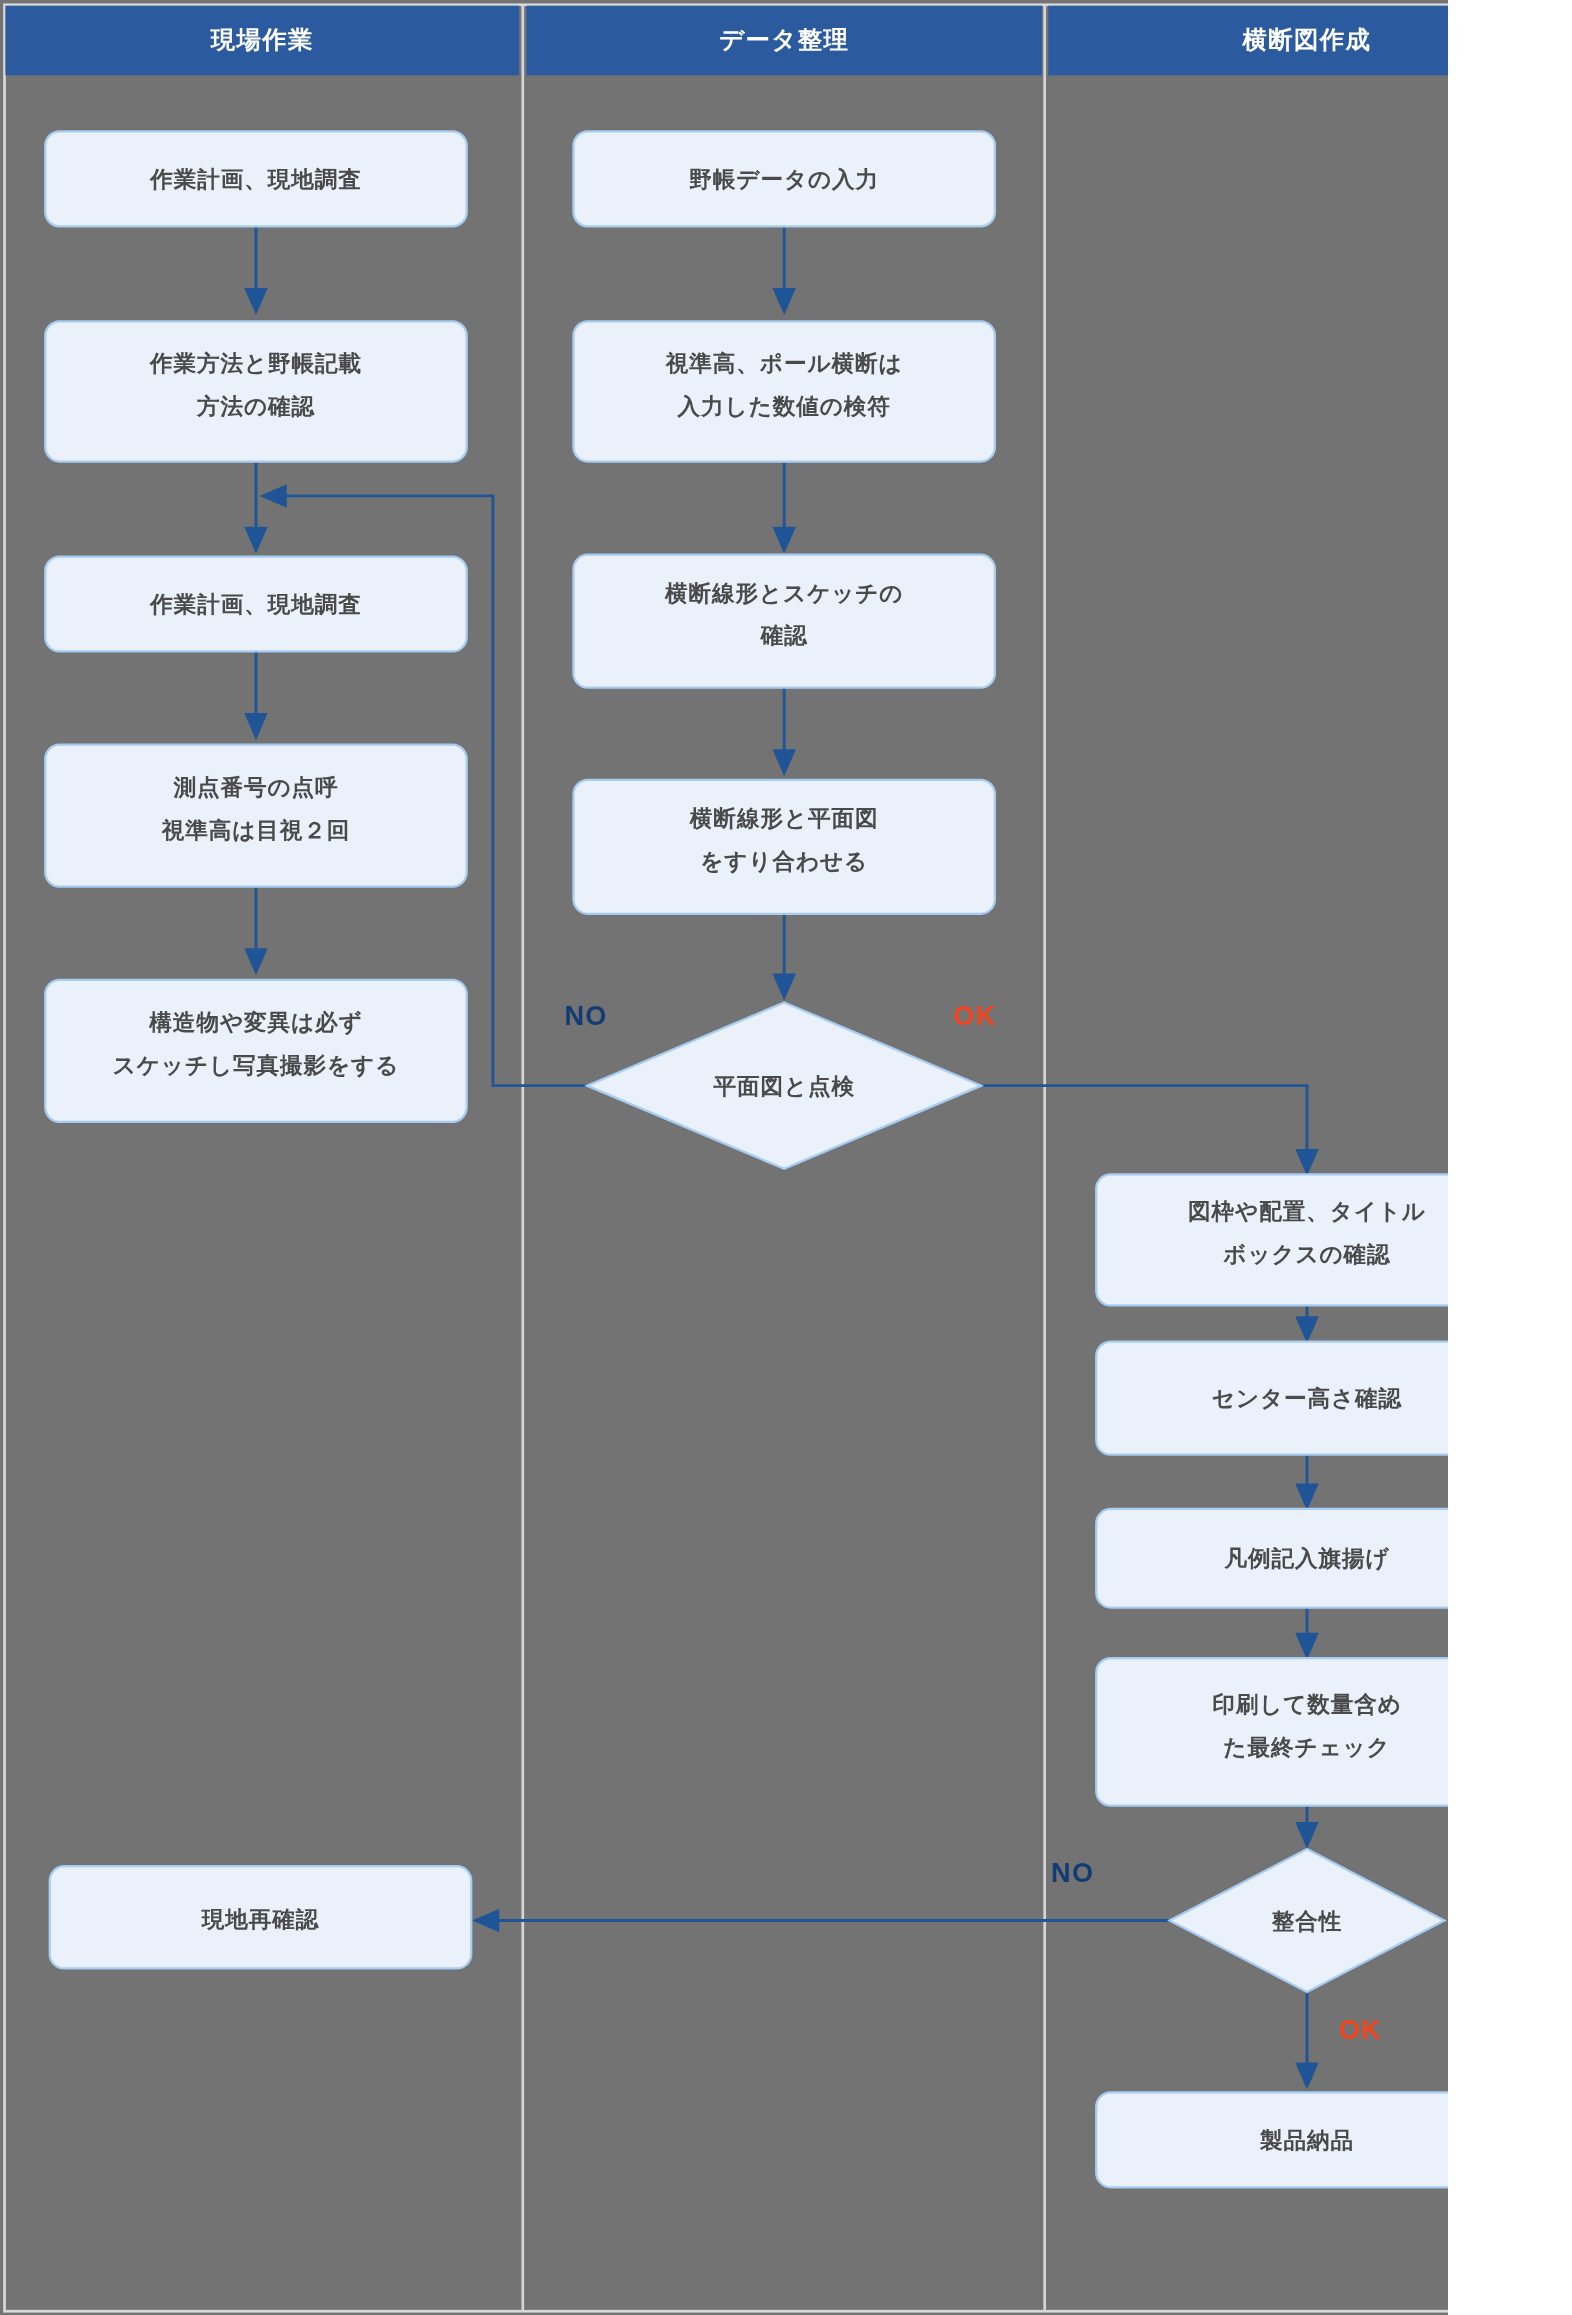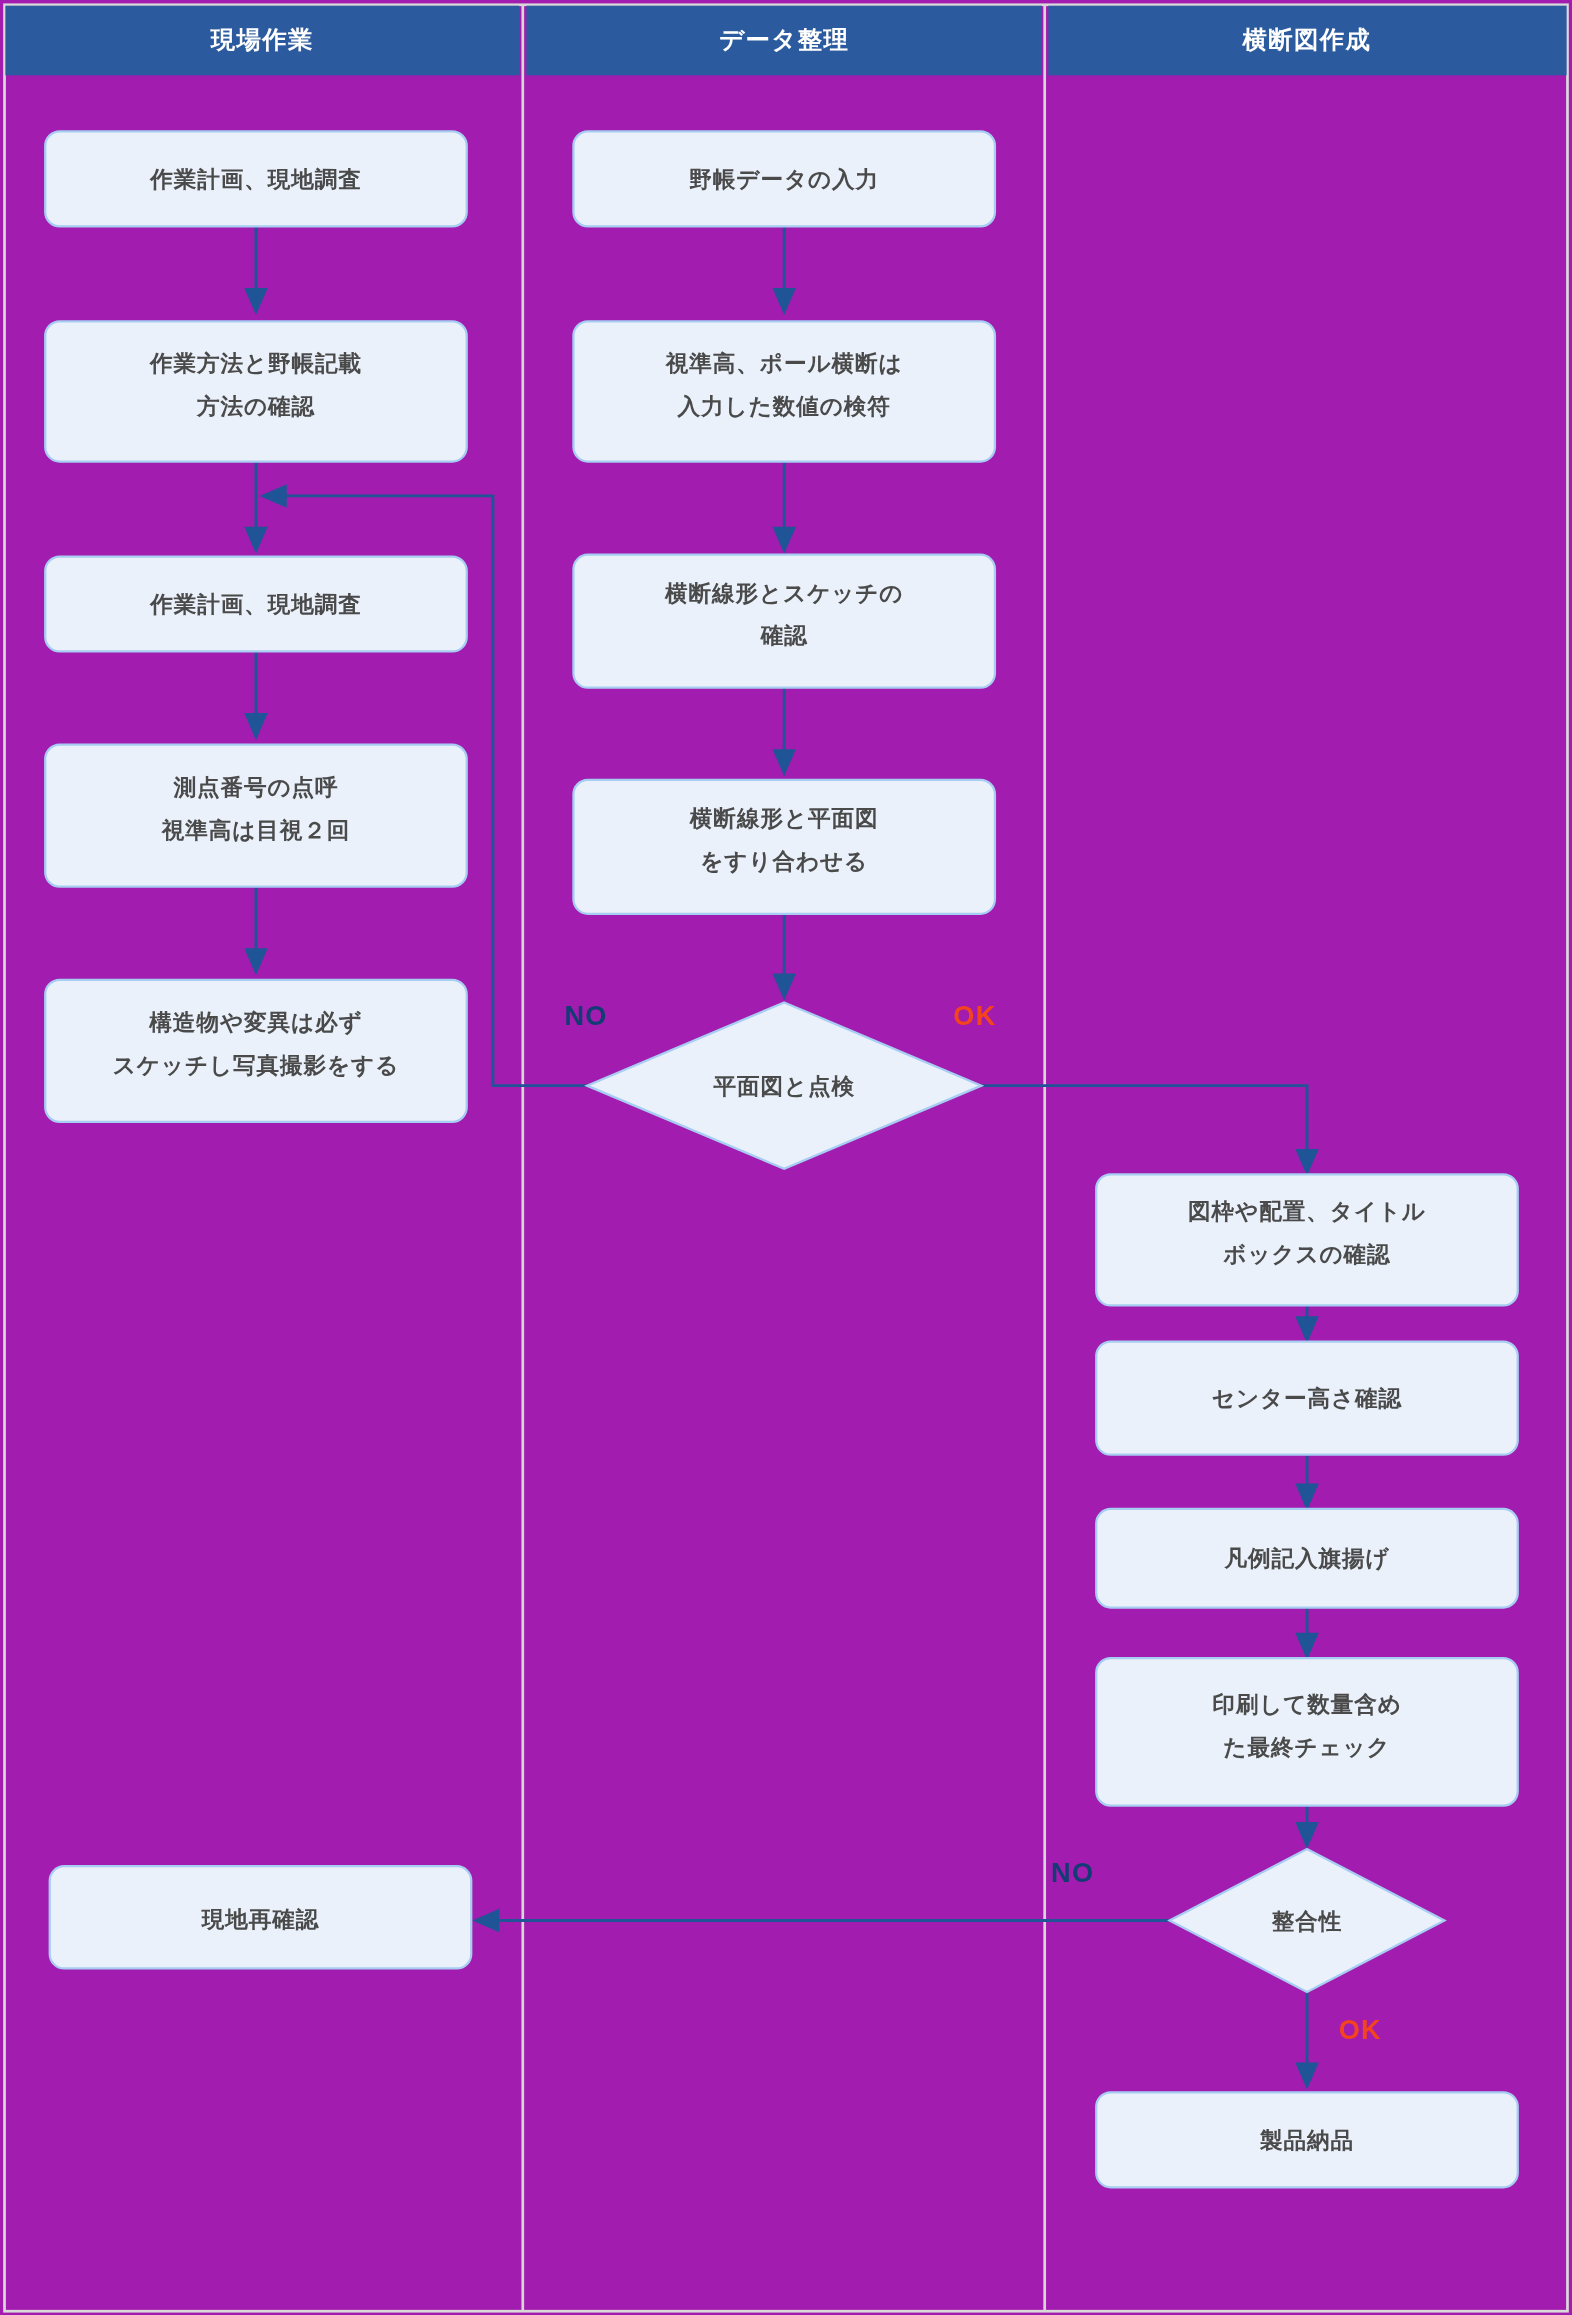--- a/index.html
+++ b/index.html
@@ -12,9 +12,9 @@
   }
   #page {
     position: relative;
-    width: 1572px;
+    width: 1448px;
     height: 2316px;
-    background: #a21caf;
+    background: #737373;
     overflow: hidden;
   }
   #flow-svg {

